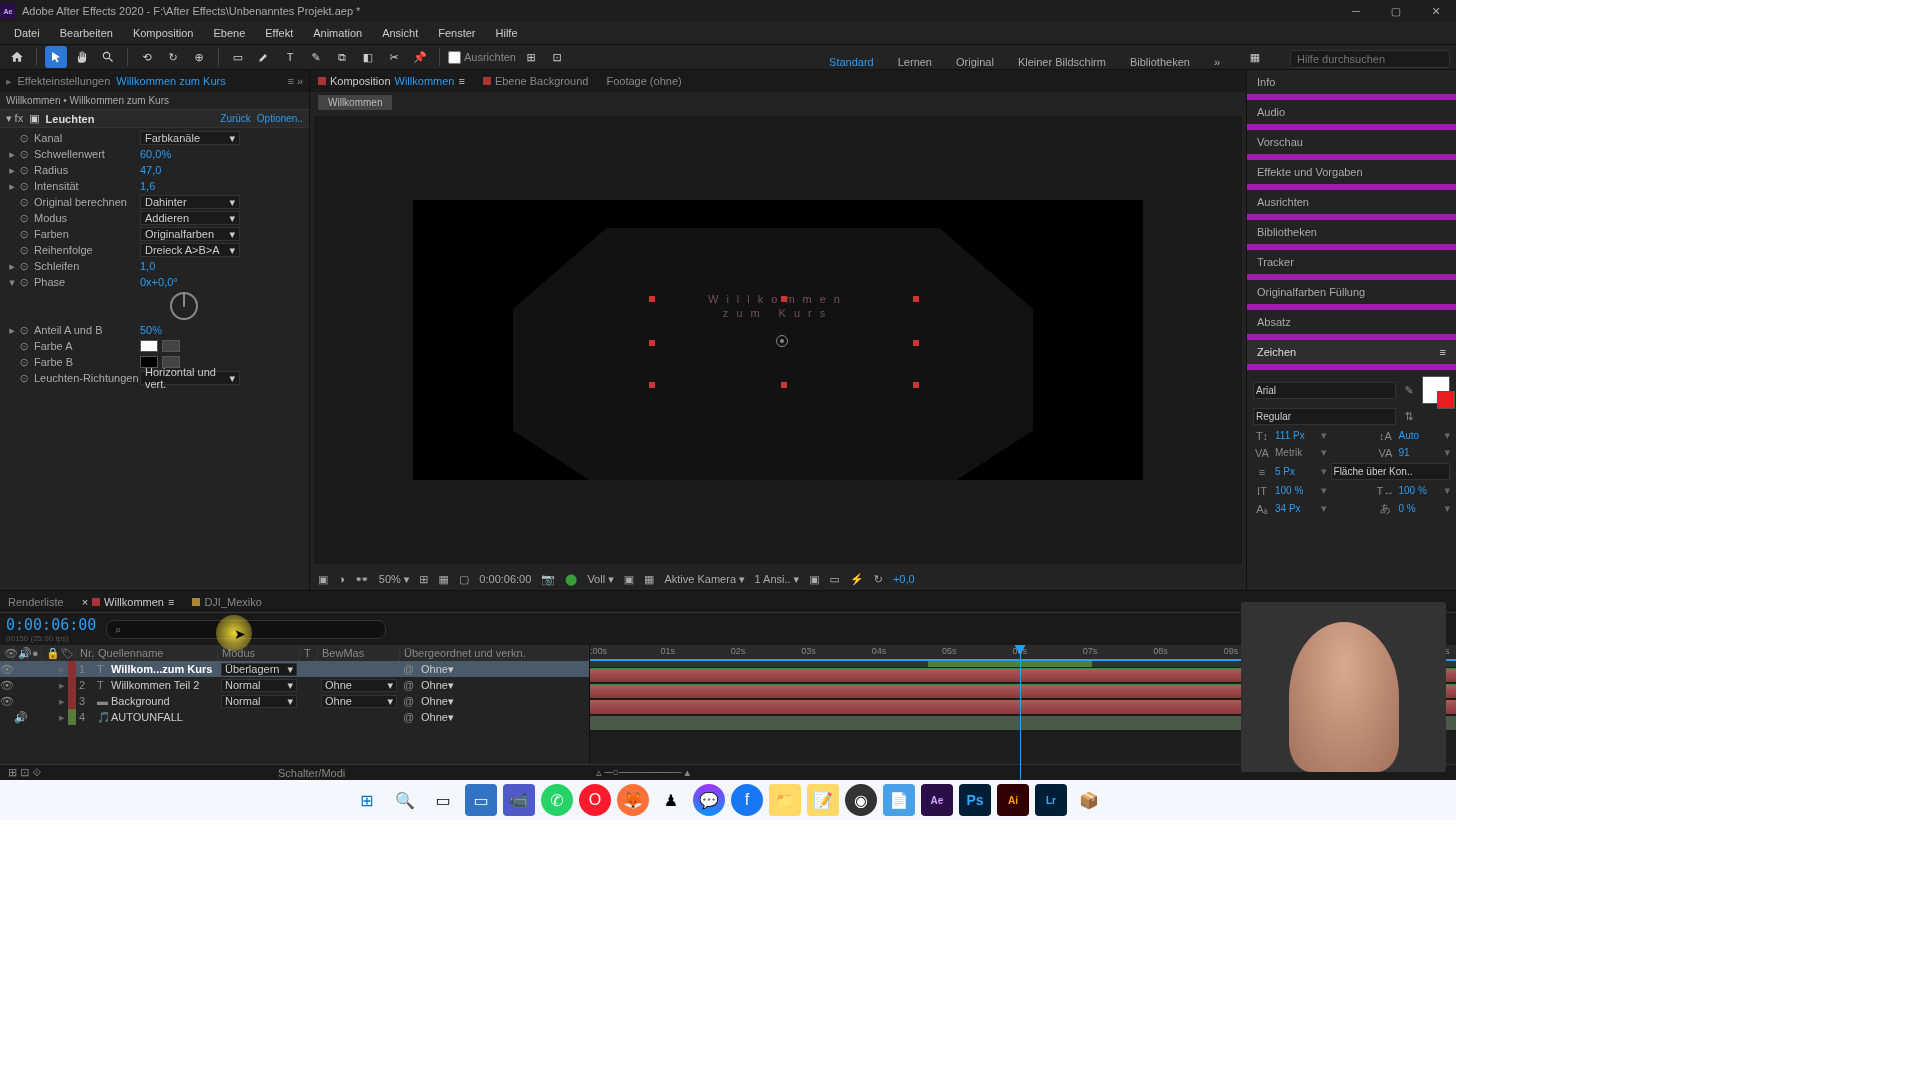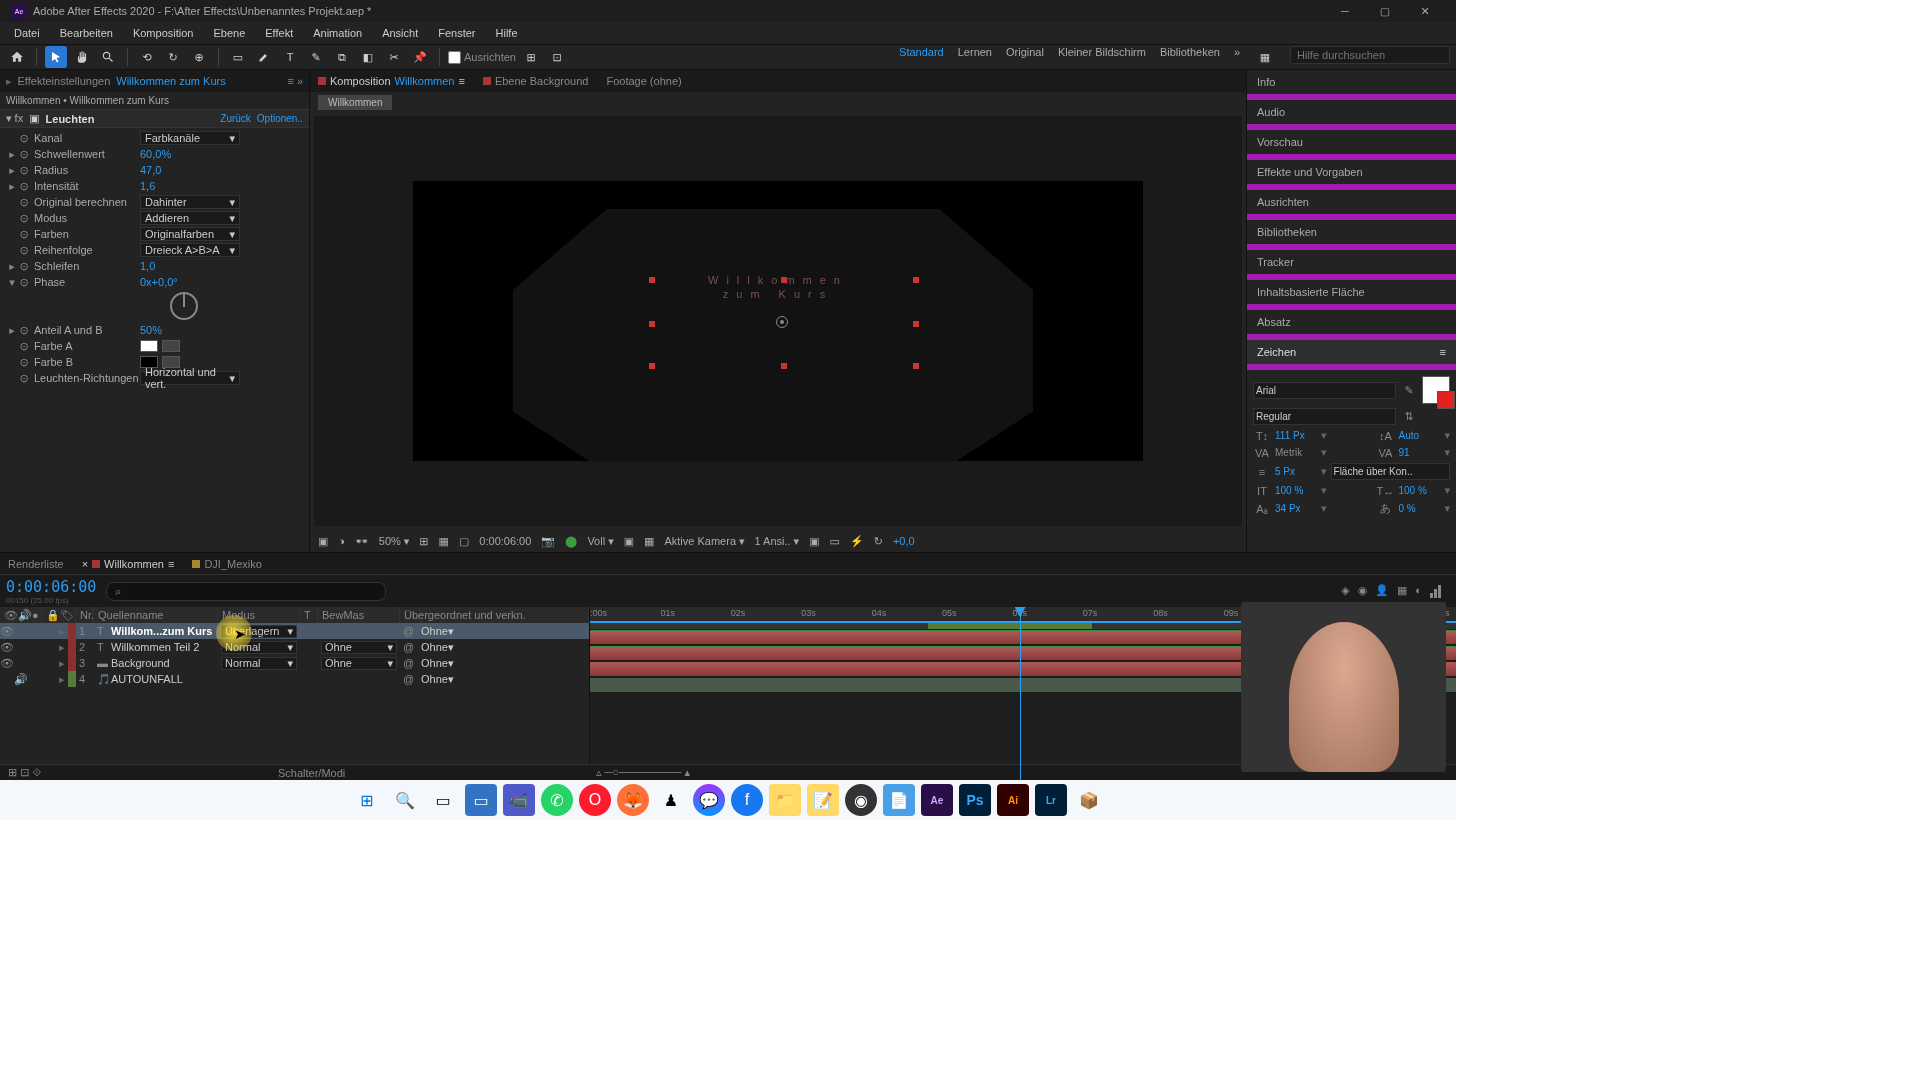--- a/index.html
+++ b/index.html
@@ -5,7 +5,7 @@
 * { margin: 0; padding: 0; box-sizing: border-box; font-family: 'Segoe UI', Arial, sans-serif; font-size: 11px; user-select: none; }
 body { background: #fff; width: 1920px; height: 1080px; overflow: hidden; }
 .app { width: 1456px; height: 780px; background: #232323; color: #ccc; display: flex; flex-direction: column; position: relative; }
-.titlebar { height: 22px; background: #1e1e1e; display: flex; align-items: center; padding: 0 11px; color: #aaa; font-size: 11px; }
+.titlebar { height: 22px; background: #1e1e1e; display: flex; align-items: center; padding: 0 0; color: #aaa; font-size: 11px; }
 .titlebar .ae-icon { width: 16px; height: 16px; background: #2a0e47; border-radius: 3px; display: flex; align-items: center; justify-content: center; color: #d0a5ff; font-size: 7px; font-weight: bold; margin-right: 6px; }
 .titlebar .spacer { flex: 1; }
 .titlebar .winbtn { width: 40px; height: 22px; display: flex; align-items: center; justify-content: center; cursor: pointer; }

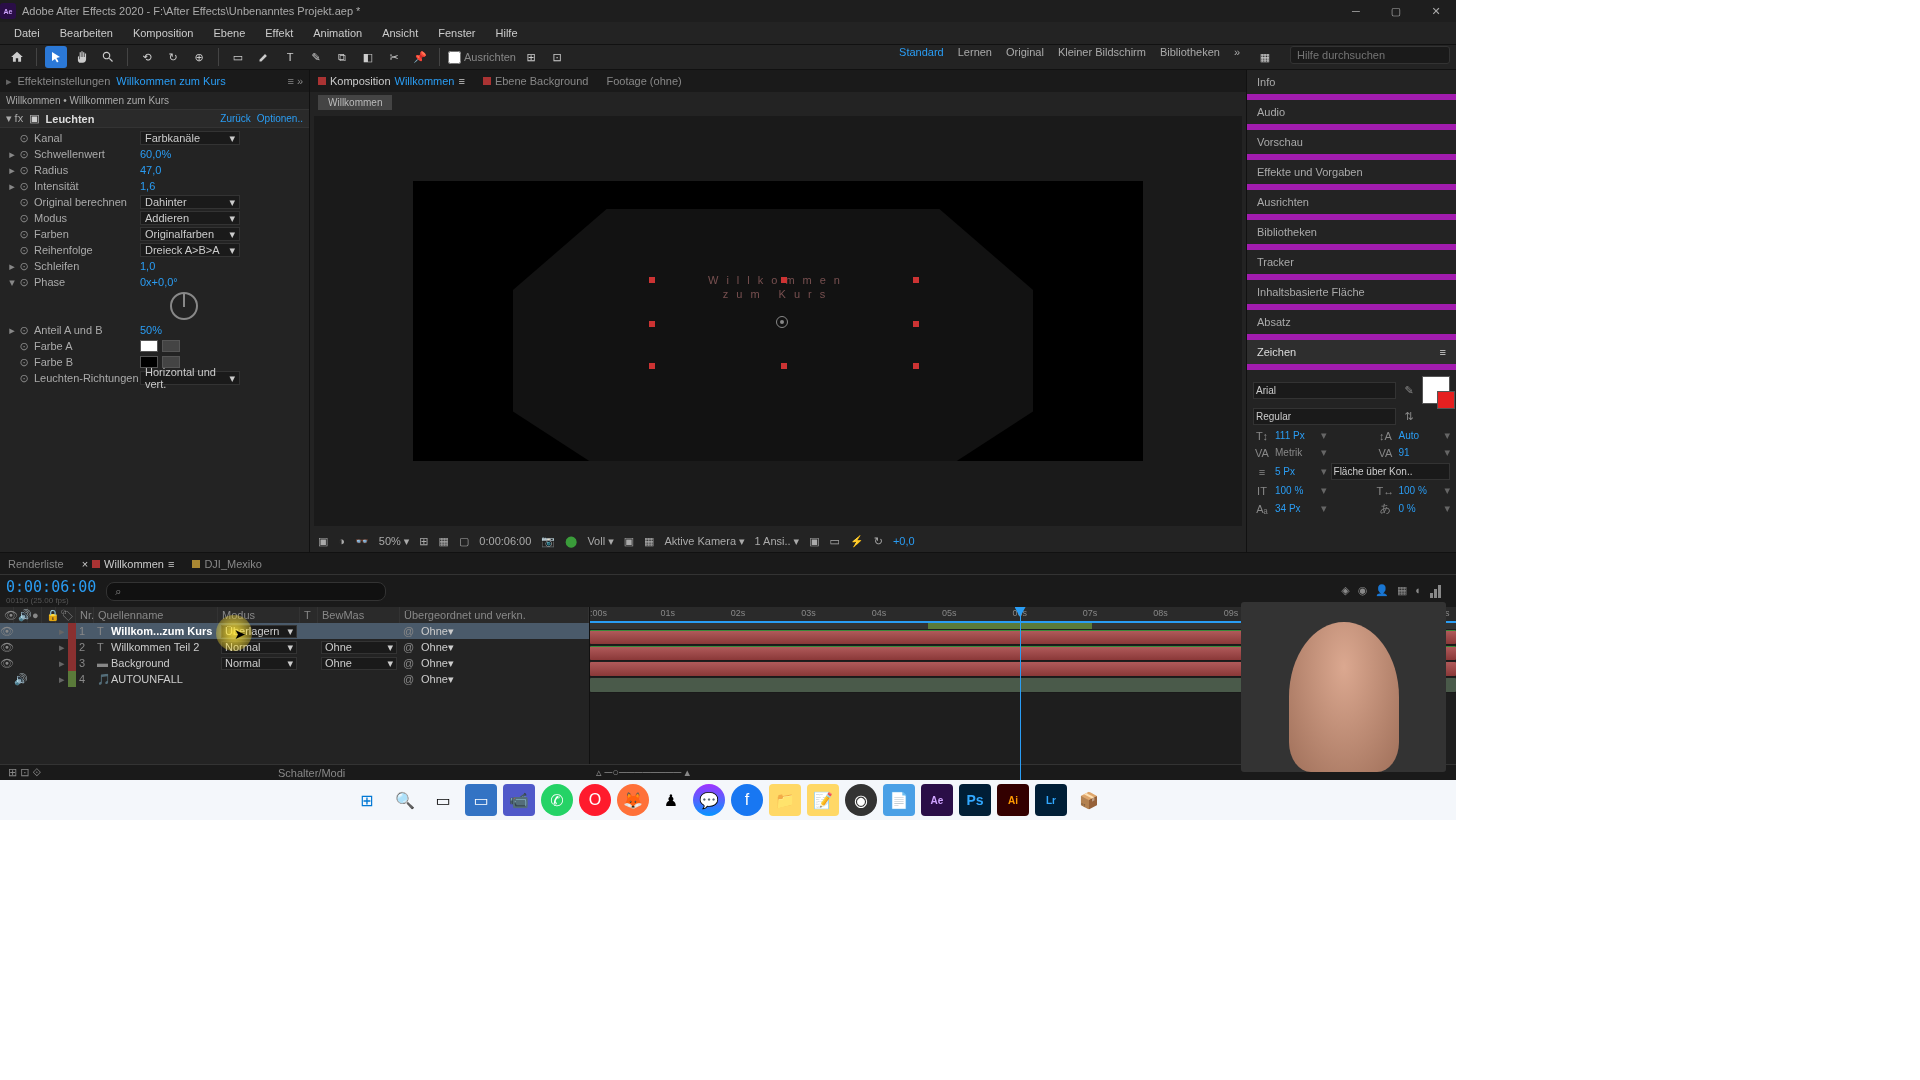--- a/index.html
+++ b/index.html
@@ -15,7 +15,7 @@
 .toolbar .tbtn { width: 22px; height: 22px; display: flex; align-items: center; justify-content: center; cursor: pointer; color: #ccc; border-radius: 3px; }
 .toolbar .tbtn.active { background: #2b78d6; color: #fff; }
 .toolbar .tsep { width: 1px; height: 18px; background: #444; margin: 0 4px; }
-.toolbar .right { margin-left: auto; display: flex; gap: 14px; align-items: flex-start; }
+.toolbar .right { margin-left: auto; display: flex; gap: 24px; align-items: flex-end; }
 .toolbar .ws { color: #aaa; cursor: pointer; }
 .toolbar .ws.active { color: #2a9df4; }
 .toolbar .search { background: #1a1a1a; border: 1px solid #333; border-radius: 3px; padding: 2px 6px; color: #888; width: 160px; }

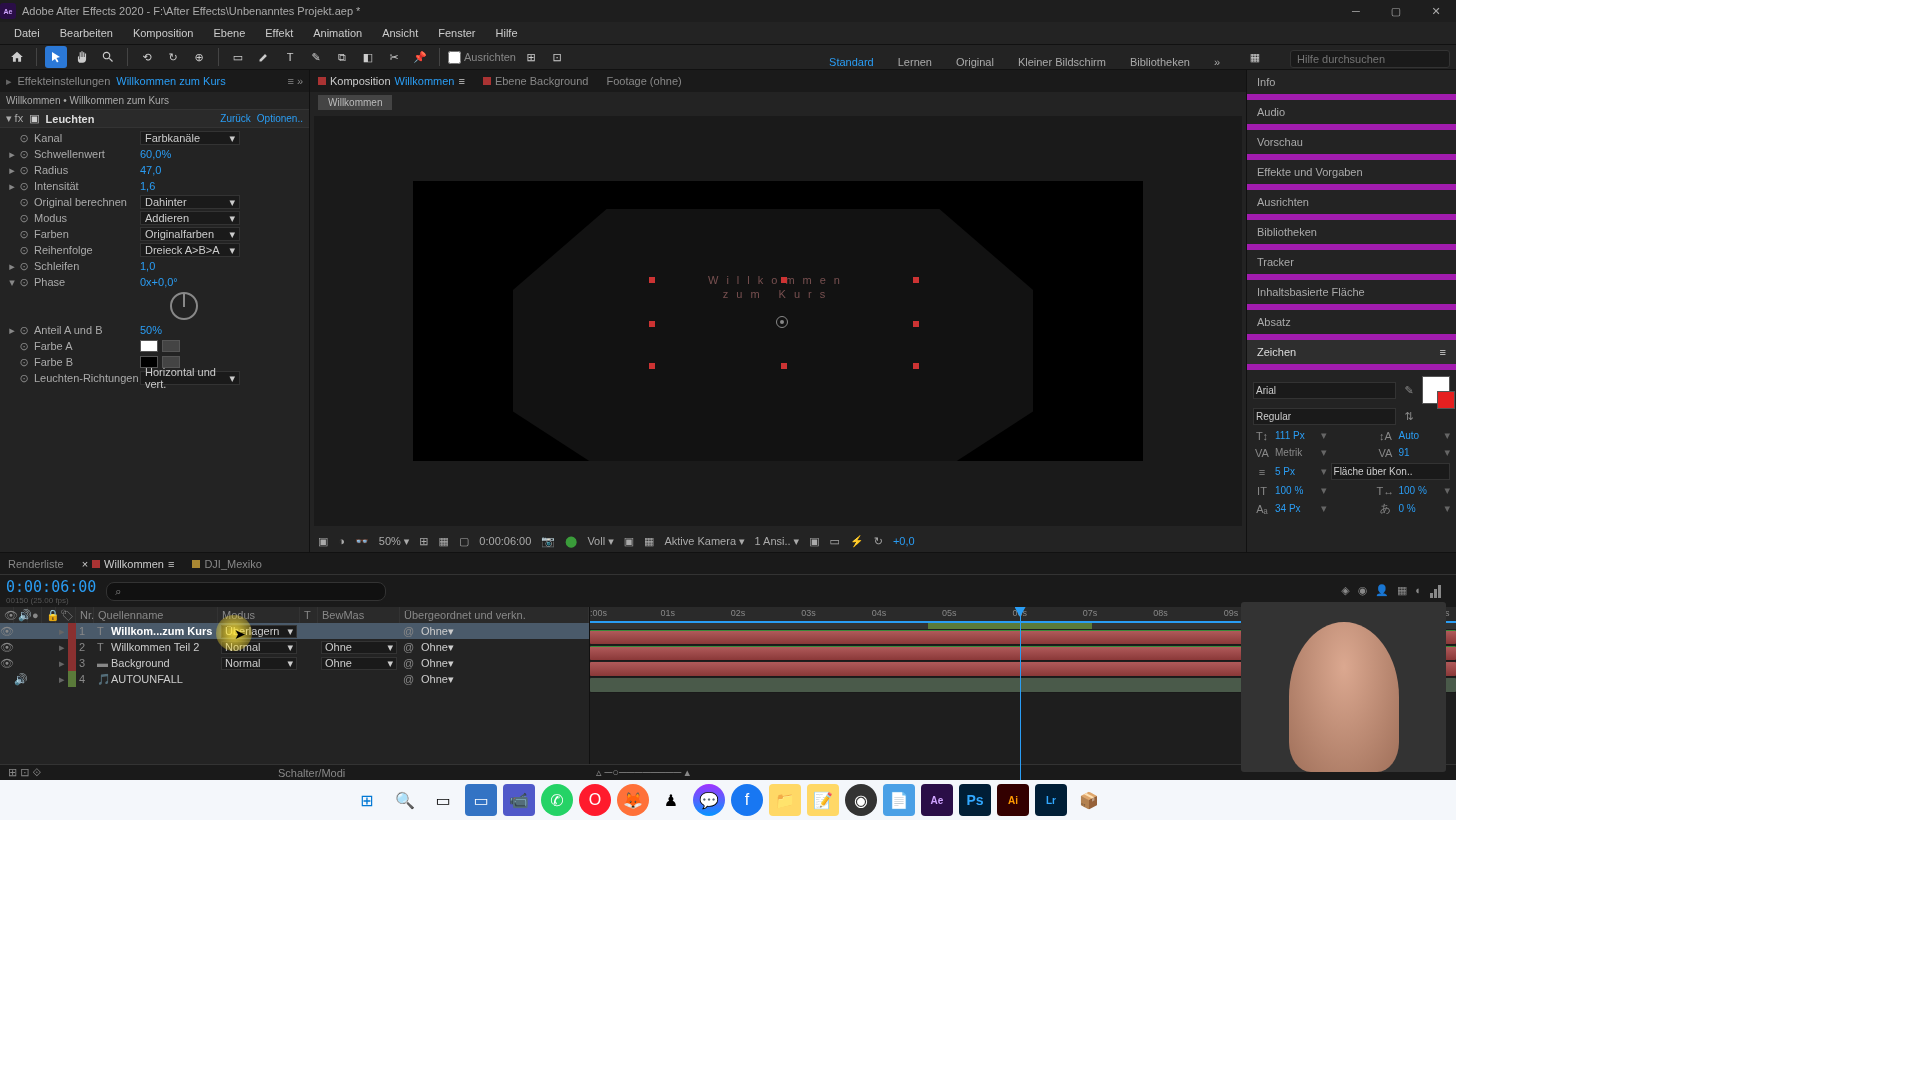--- a/index.html
+++ b/index.html
@@ -405,7 +405,7 @@
       <div class="rp-head">Ausrichten</div>
       <div class="rp-head">Bibliotheken</div>
       <div class="rp-head">Tracker</div>
-      <div class="rp-head">Inhaltsbasierte Fläche</div>
+      <div class="rp-head">Originalfarben Füllung</div>
       <div class="rp-head">Absatz</div>
       <div class="rp-head active" style="display:flex;justify-content:space-between;">
           <span>Zeichen</span>

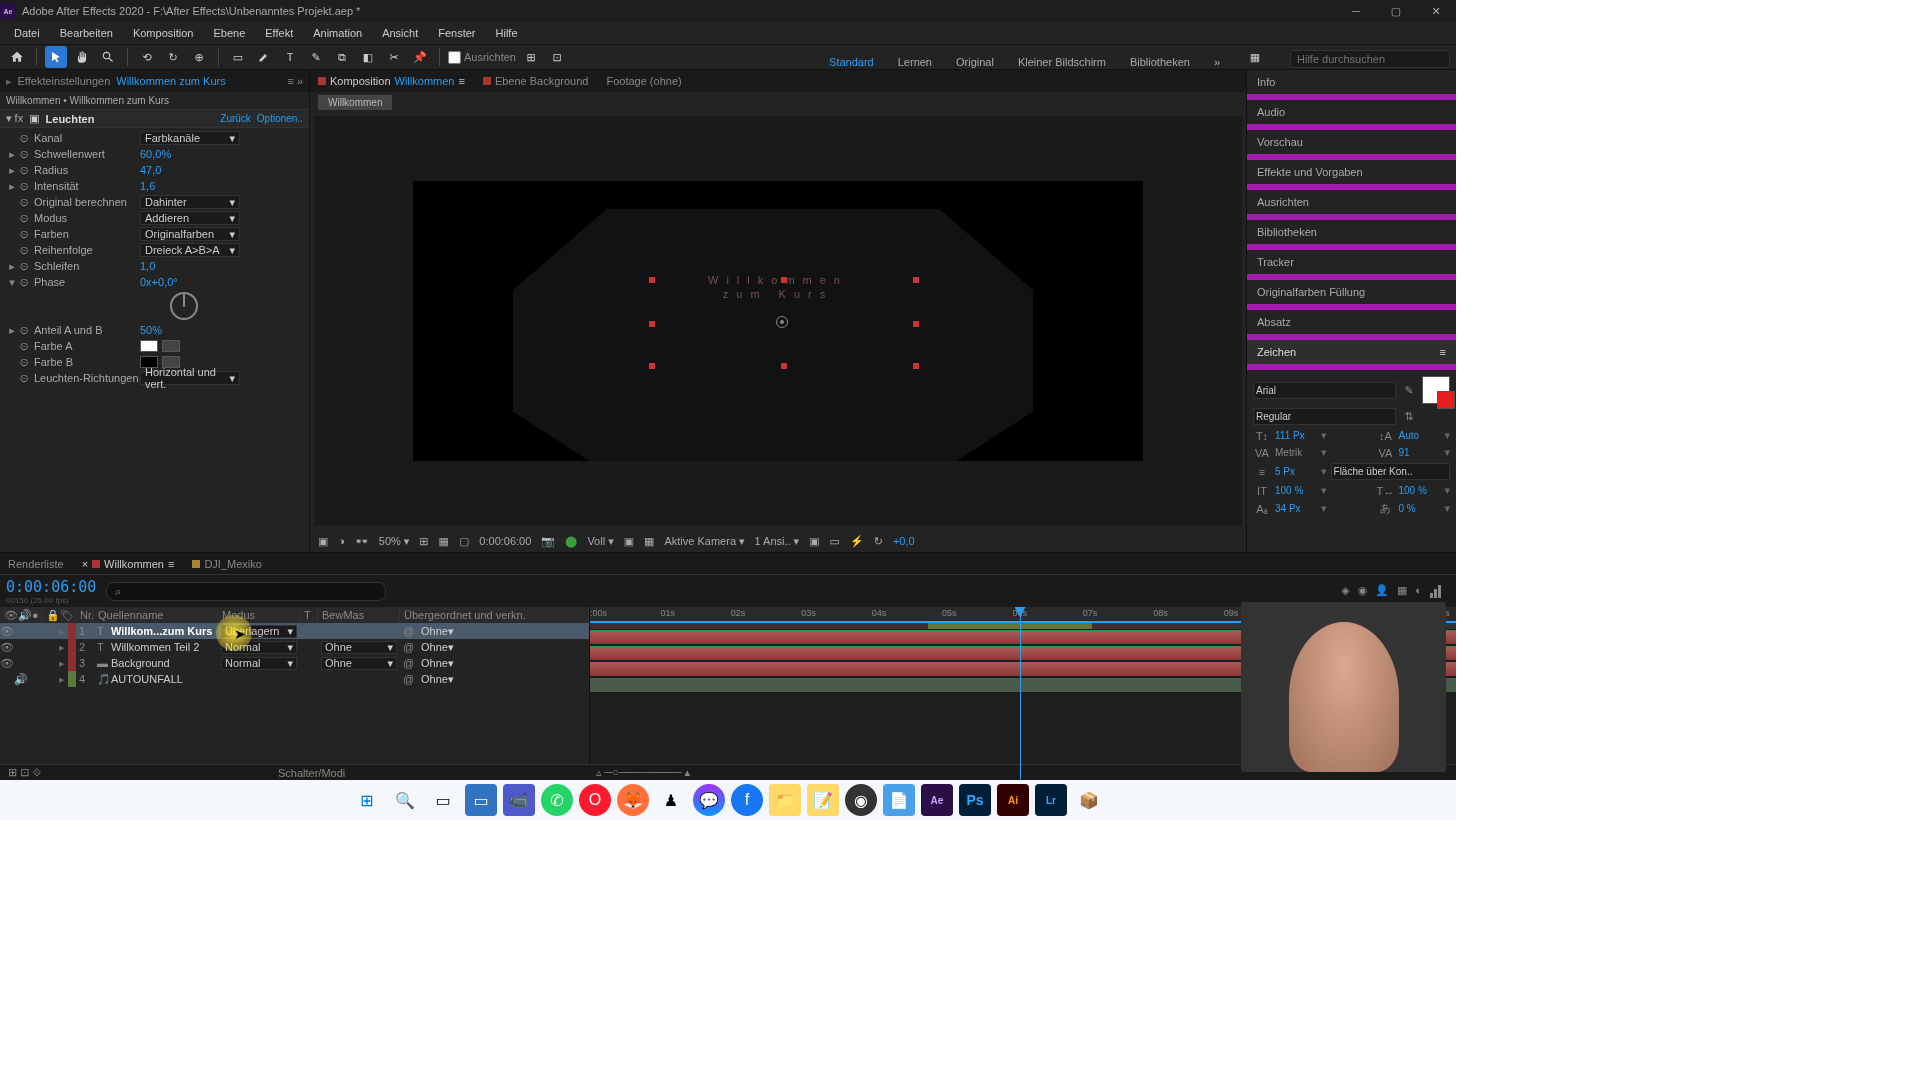--- a/index.html
+++ b/index.html
@@ -69,7 +69,7 @@
 .char-panel .fill .red { position: absolute; width: 18px; height: 18px; background: #e62020; bottom: -6px; right: -6px; border: 1px solid #555; }
 .char-panel .ico { width: 18px; color: #888; text-align: center; }
 .char-panel .num { color: #2a9df4; width: 42px; font-size: 10px; }
-.timeline-area { height: 228px; background: #1a1a1a; border-top: 1px solid #111; display: flex; flex-direction: column; }
+.timeline-area { height: 190px; background: #1a1a1a; border-top: 1px solid #111; display: flex; flex-direction: column; }
 .tl-tabs { height: 22px; background: #1a1a1a; display: flex; align-items: center; padding: 0 8px; gap: 18px; font-size: 10px; border-bottom: 1px solid #333; }
 .tl-tabs .tt { color: #888; cursor: pointer; display: flex; align-items: center; gap: 4px; }
 .tl-tabs .tt.active { color: #ccc; }

